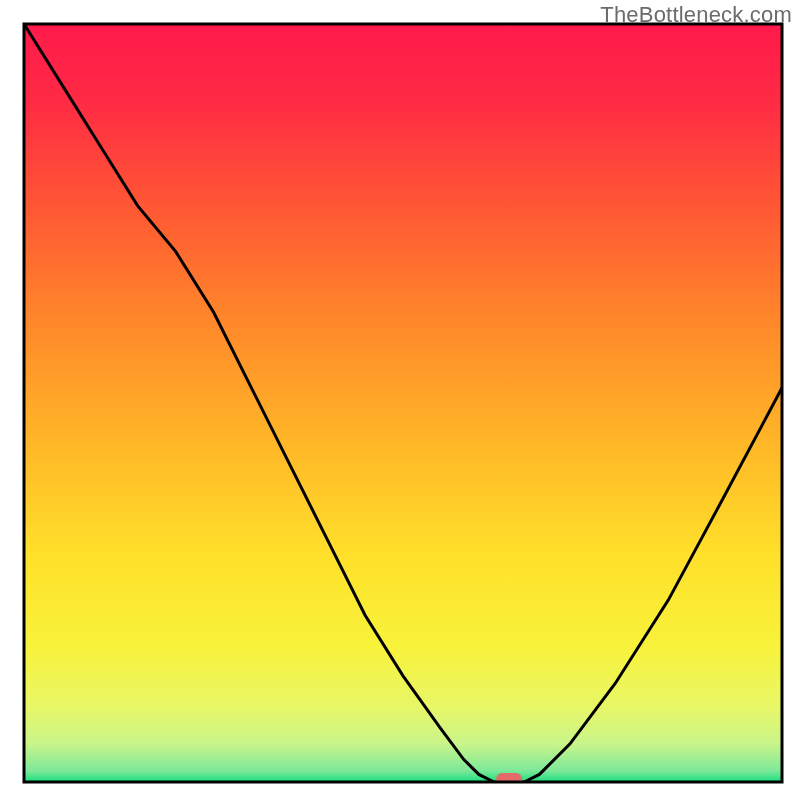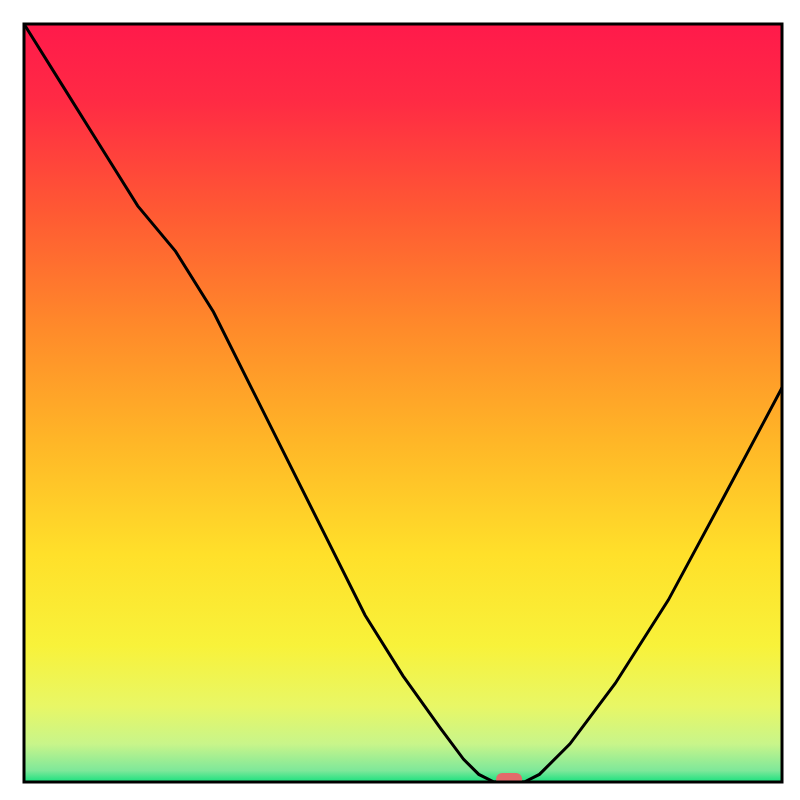--- a/index.html
+++ b/index.html
@@ -33,6 +33,7 @@
 <body>
 
 <div class="chart-container">
+  <div class="watermark">TheBottleneck.com</div>
   <svg id="chart-svg" width="800" height="800" viewBox="0 0 800 800">
     <defs>
       <linearGradient id="bg-grad" x1="0" y1="0" x2="0" y2="1">

